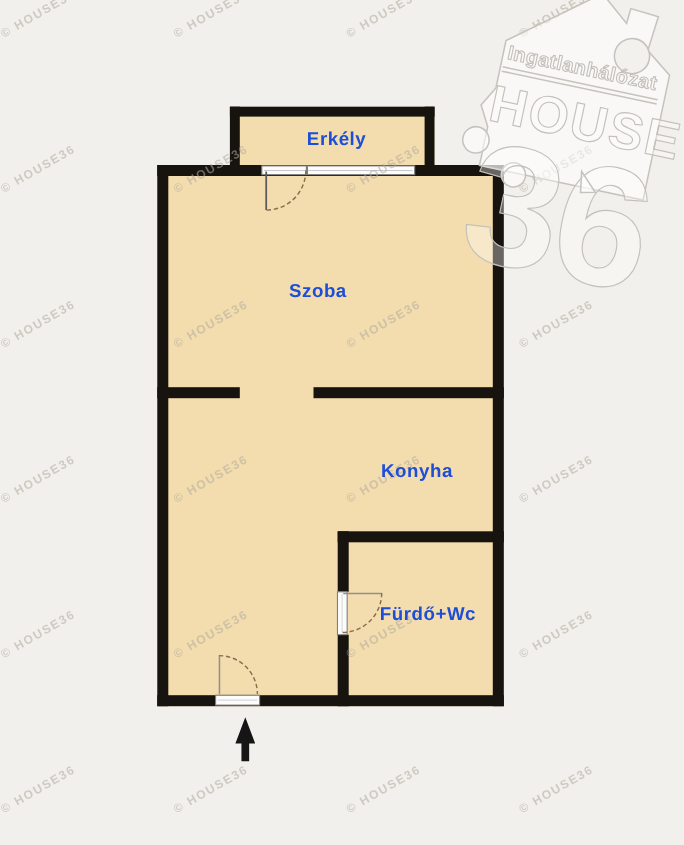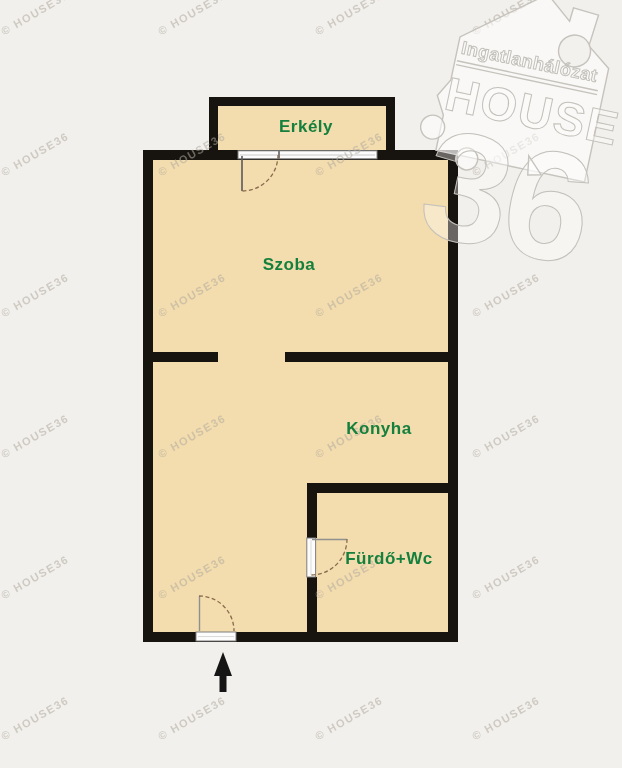--- a/index.html
+++ b/index.html
@@ -25,7 +25,7 @@
   .room-label{
     position:absolute;z-index:4;
     font:bold 17px "Liberation Sans",sans-serif;
-    color:#15803d;letter-spacing:.5px;
+    color:#1d4ed8;letter-spacing:.5px;
     transform:translate(-50%,-50%);
     white-space:nowrap;
   }

